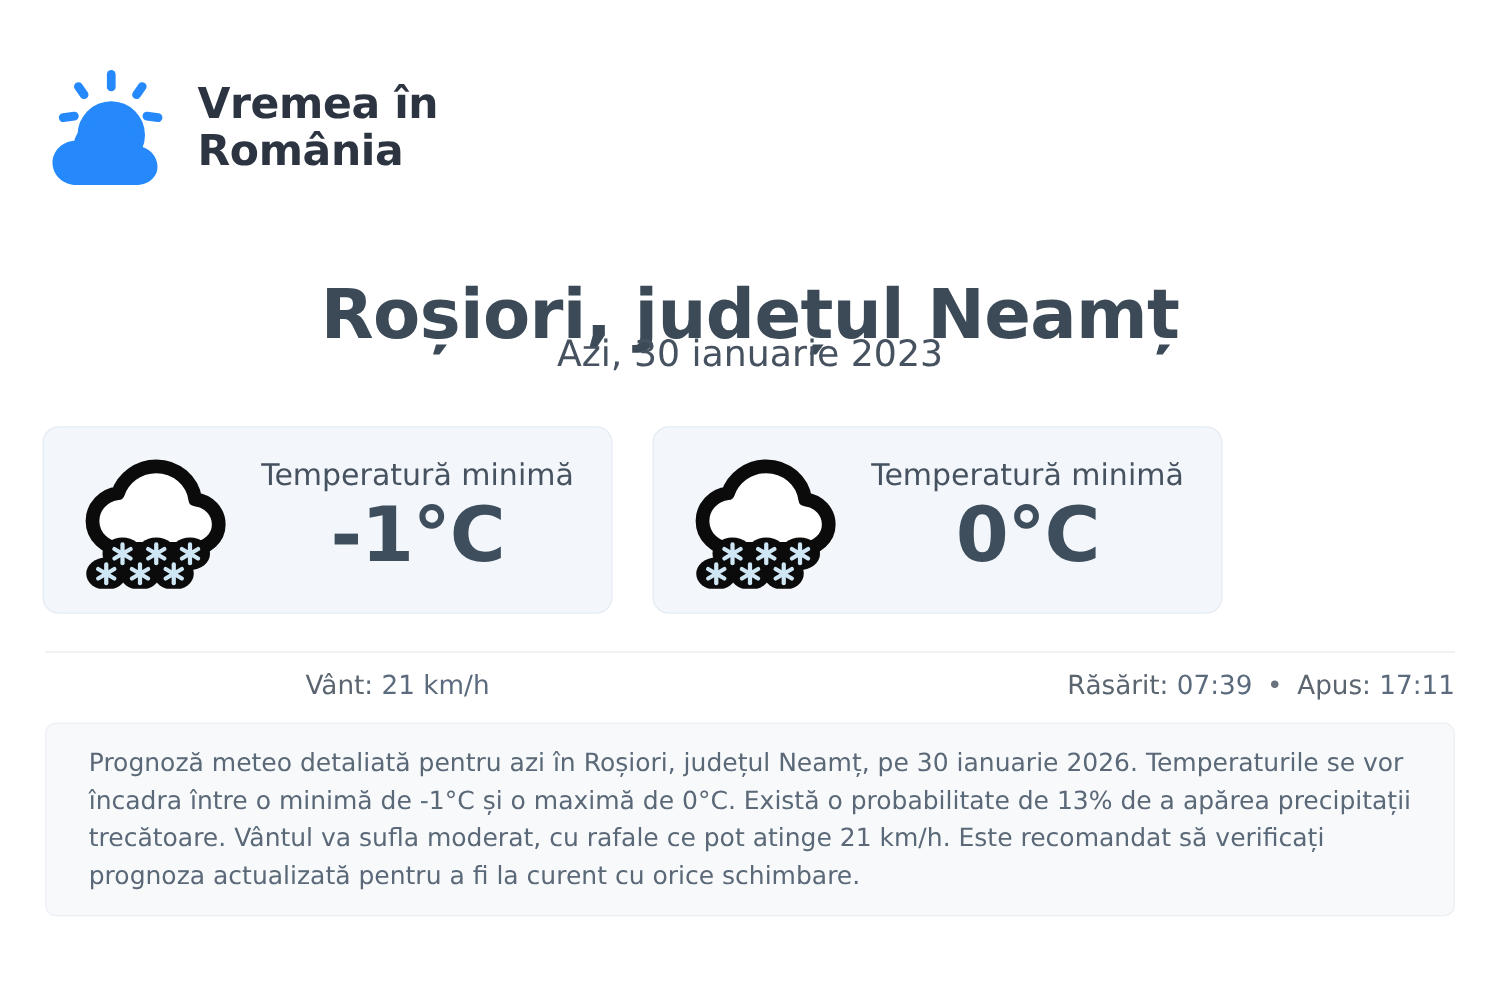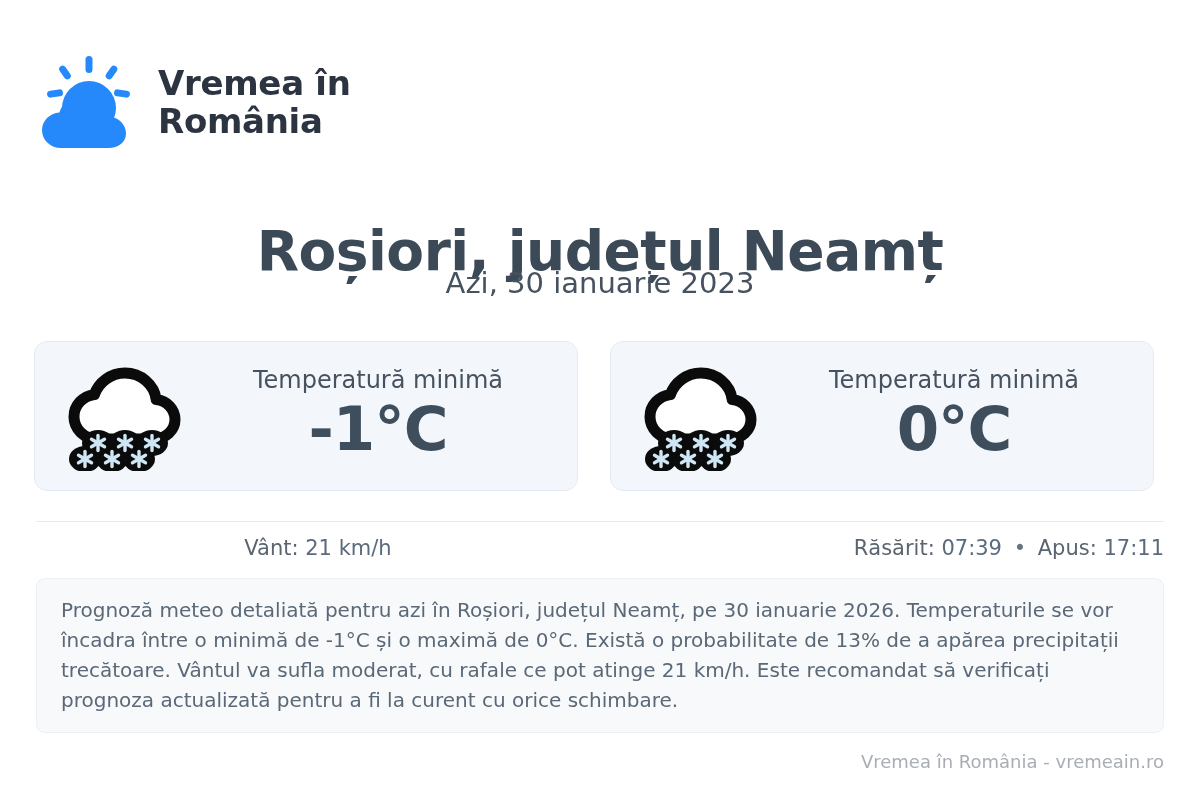--- a/index.html
+++ b/index.html
@@ -58,7 +58,7 @@
   .cards {
     position: absolute;
     left: 34px; top: 341px;
-    width: 1120px; height: 150px;
+    width: 944px; height: 150px;
     display: flex;
     gap: 32px;
   }

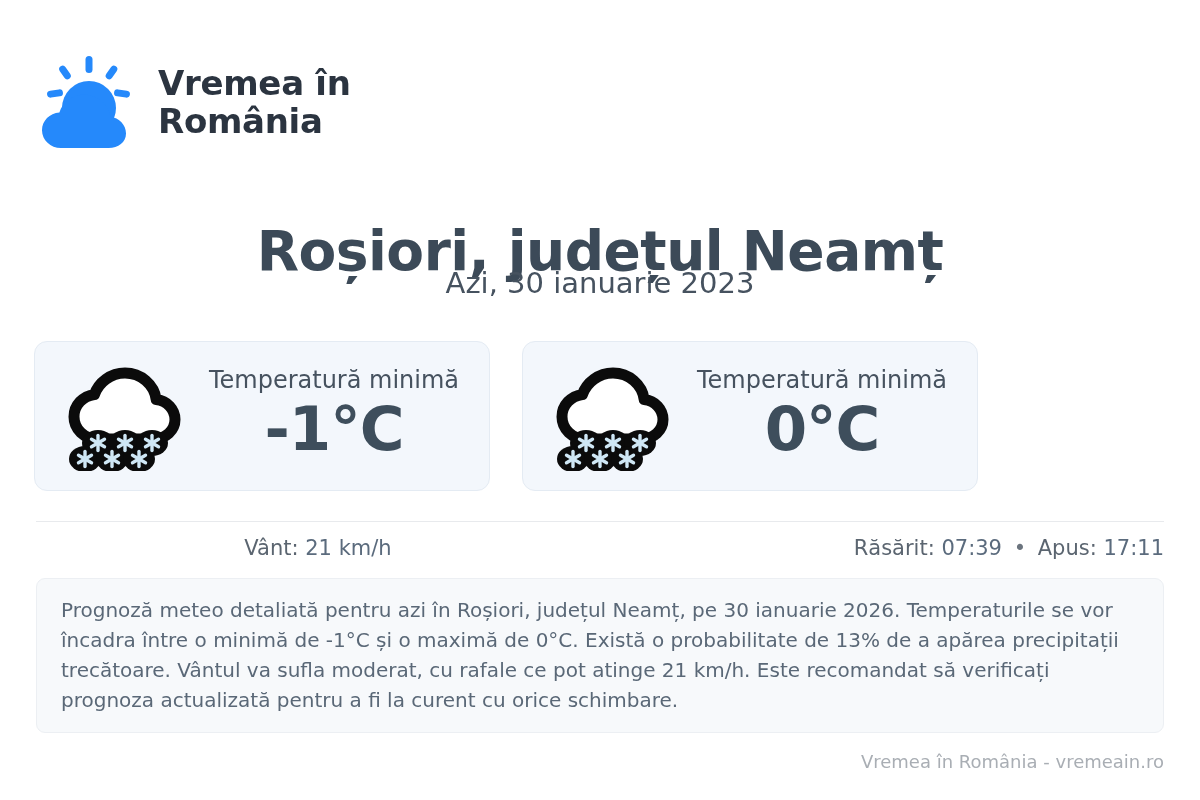--- a/index.html
+++ b/index.html
@@ -125,7 +125,7 @@
     background: #f7f9fb;
     border: 1px solid #eceff3;
     border-radius: 9px;
-    padding: 16px 22px 0 24px;
+    padding: 16px 22px 0 34px;
     overflow: hidden;
   }
   .description p {

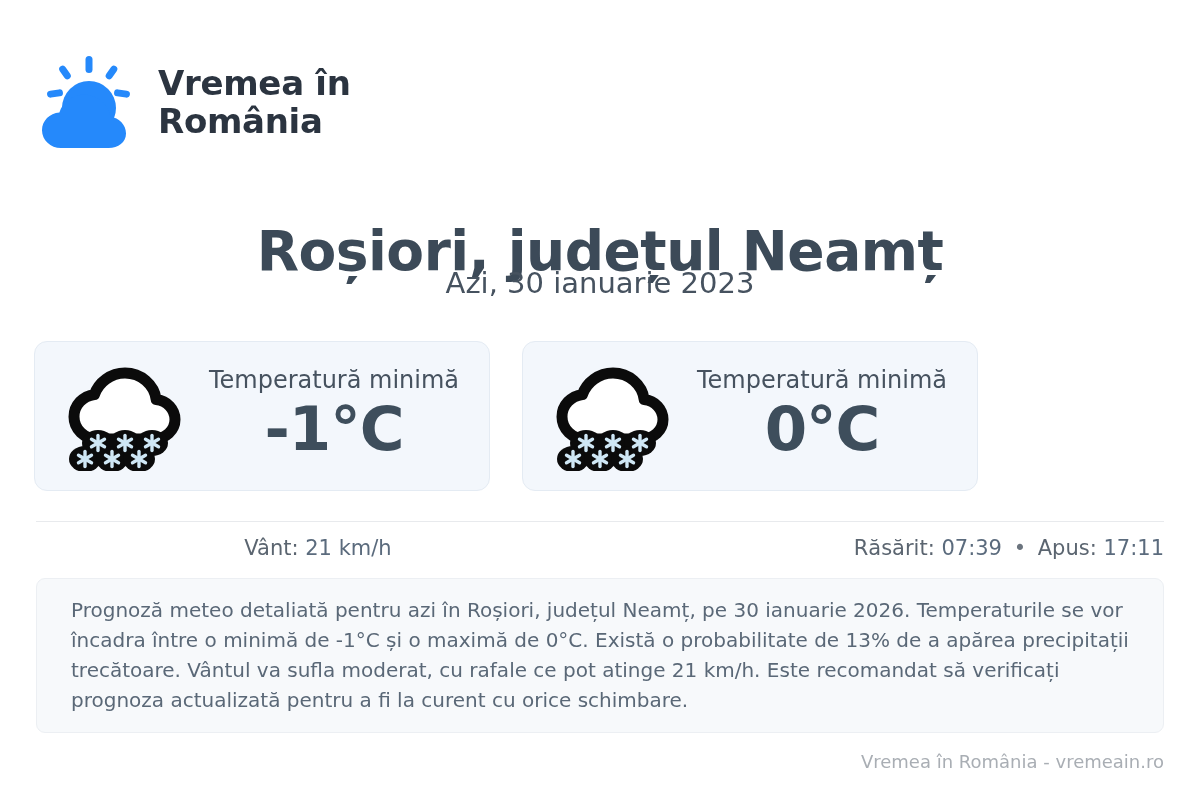--- a/index.html
+++ b/index.html
@@ -302,7 +302,6 @@
     <p>Prognoză meteo detaliată pentru azi în Roșiori, județul Neamț, pe 30 ianuarie 2026. Temperaturile se vor încadra între o minimă de -1°C și o maximă de 0°C. Există o probabilitate de 13% de a apărea precipitații trecătoare. Vântul va sufla moderat, cu rafale ce pot atinge 21 km/h. Este recomandat să verificați prognoza actualizată pentru a fi la curent cu orice schimbare.</p>
   </div>
 
-  <div class="footer">Vremea în România - vremeain.ro</div>
 
 </div>
 

